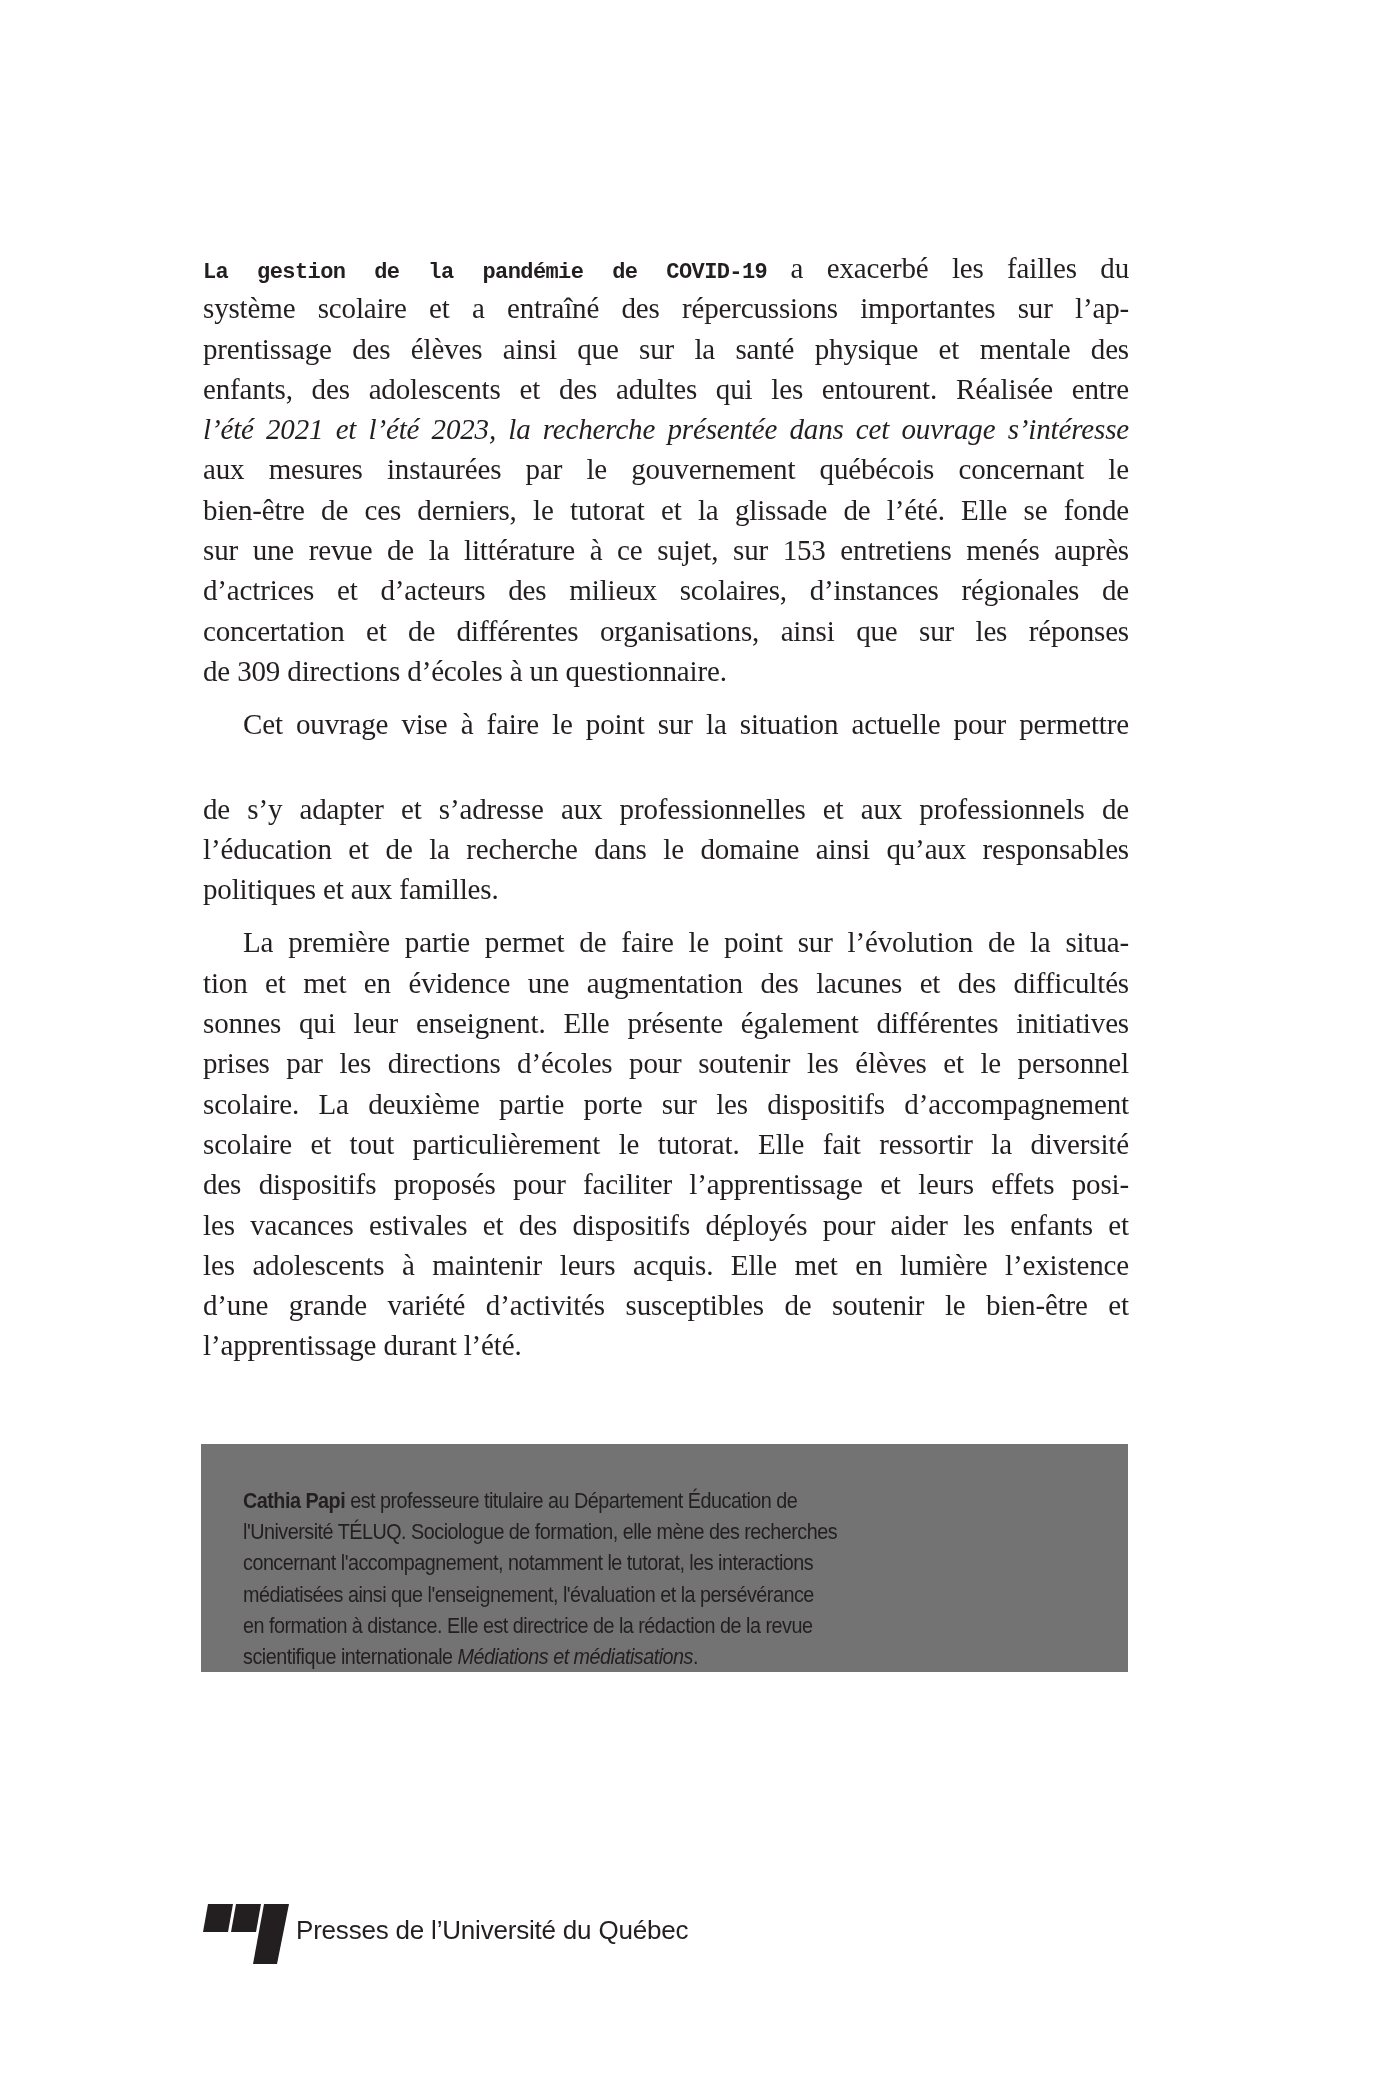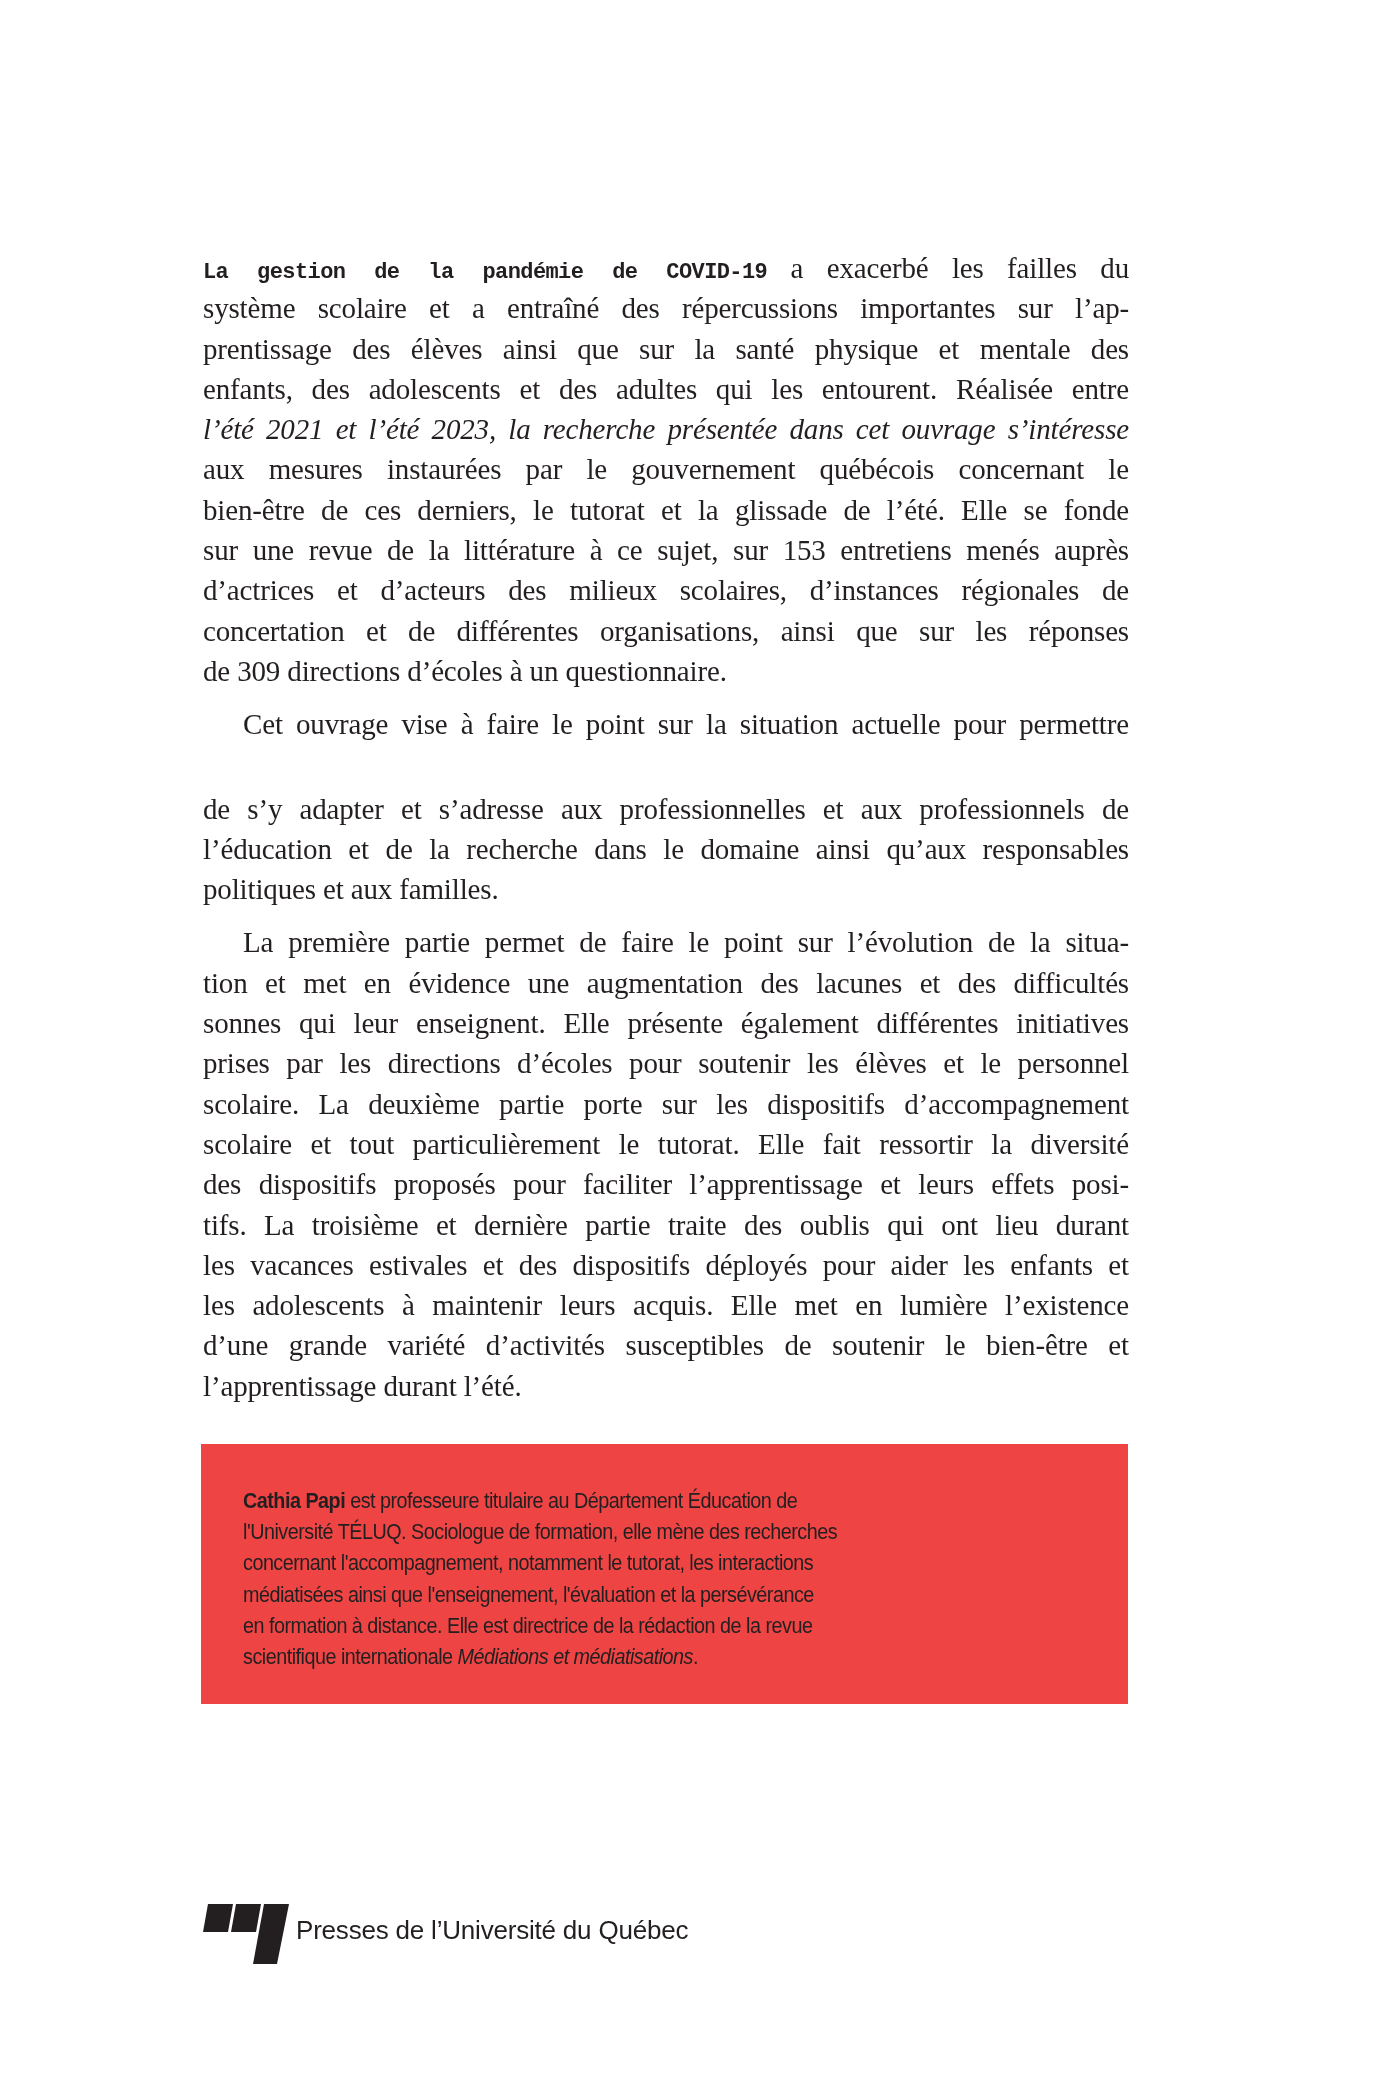--- a/index.html
+++ b/index.html
@@ -71,7 +71,6 @@
     <span class="line" style="white-space: nowrap; display: block; word-spacing: 0px;">scolaire. La deuxième partie porte sur les dispositifs d’accompagnement</span>
     <span class="line" style="white-space: nowrap; display: block; word-spacing: 0px;">scolaire et tout particulièrement le tutorat. Elle fait ressortir la diversité</span>
     <span class="line" style="white-space: nowrap; display: block; word-spacing: 0px;">des dispositifs proposés pour faciliter l’apprentissage et leurs effets posi-</span>
-    <span class="line" style="white-space: nowrap; display: block; word-spacing: 0px;">tifs. La troisième et dernière partie traite des oublis qui ont lieu durant</span>
     <span class="line" style="white-space: nowrap; display: block; word-spacing: 0px;">les vacances estivales et des dispositifs déployés pour aider les enfants et</span>
     <span class="line" style="white-space: nowrap; display: block; word-spacing: 0px;">les adolescents à maintenir leurs acquis. Elle met en lumière l’existence</span>
     <span class="line" style="white-space: nowrap; display: block; word-spacing: 0px;">d’une grande variété d’activités susceptibles de soutenir le bien-être et</span>

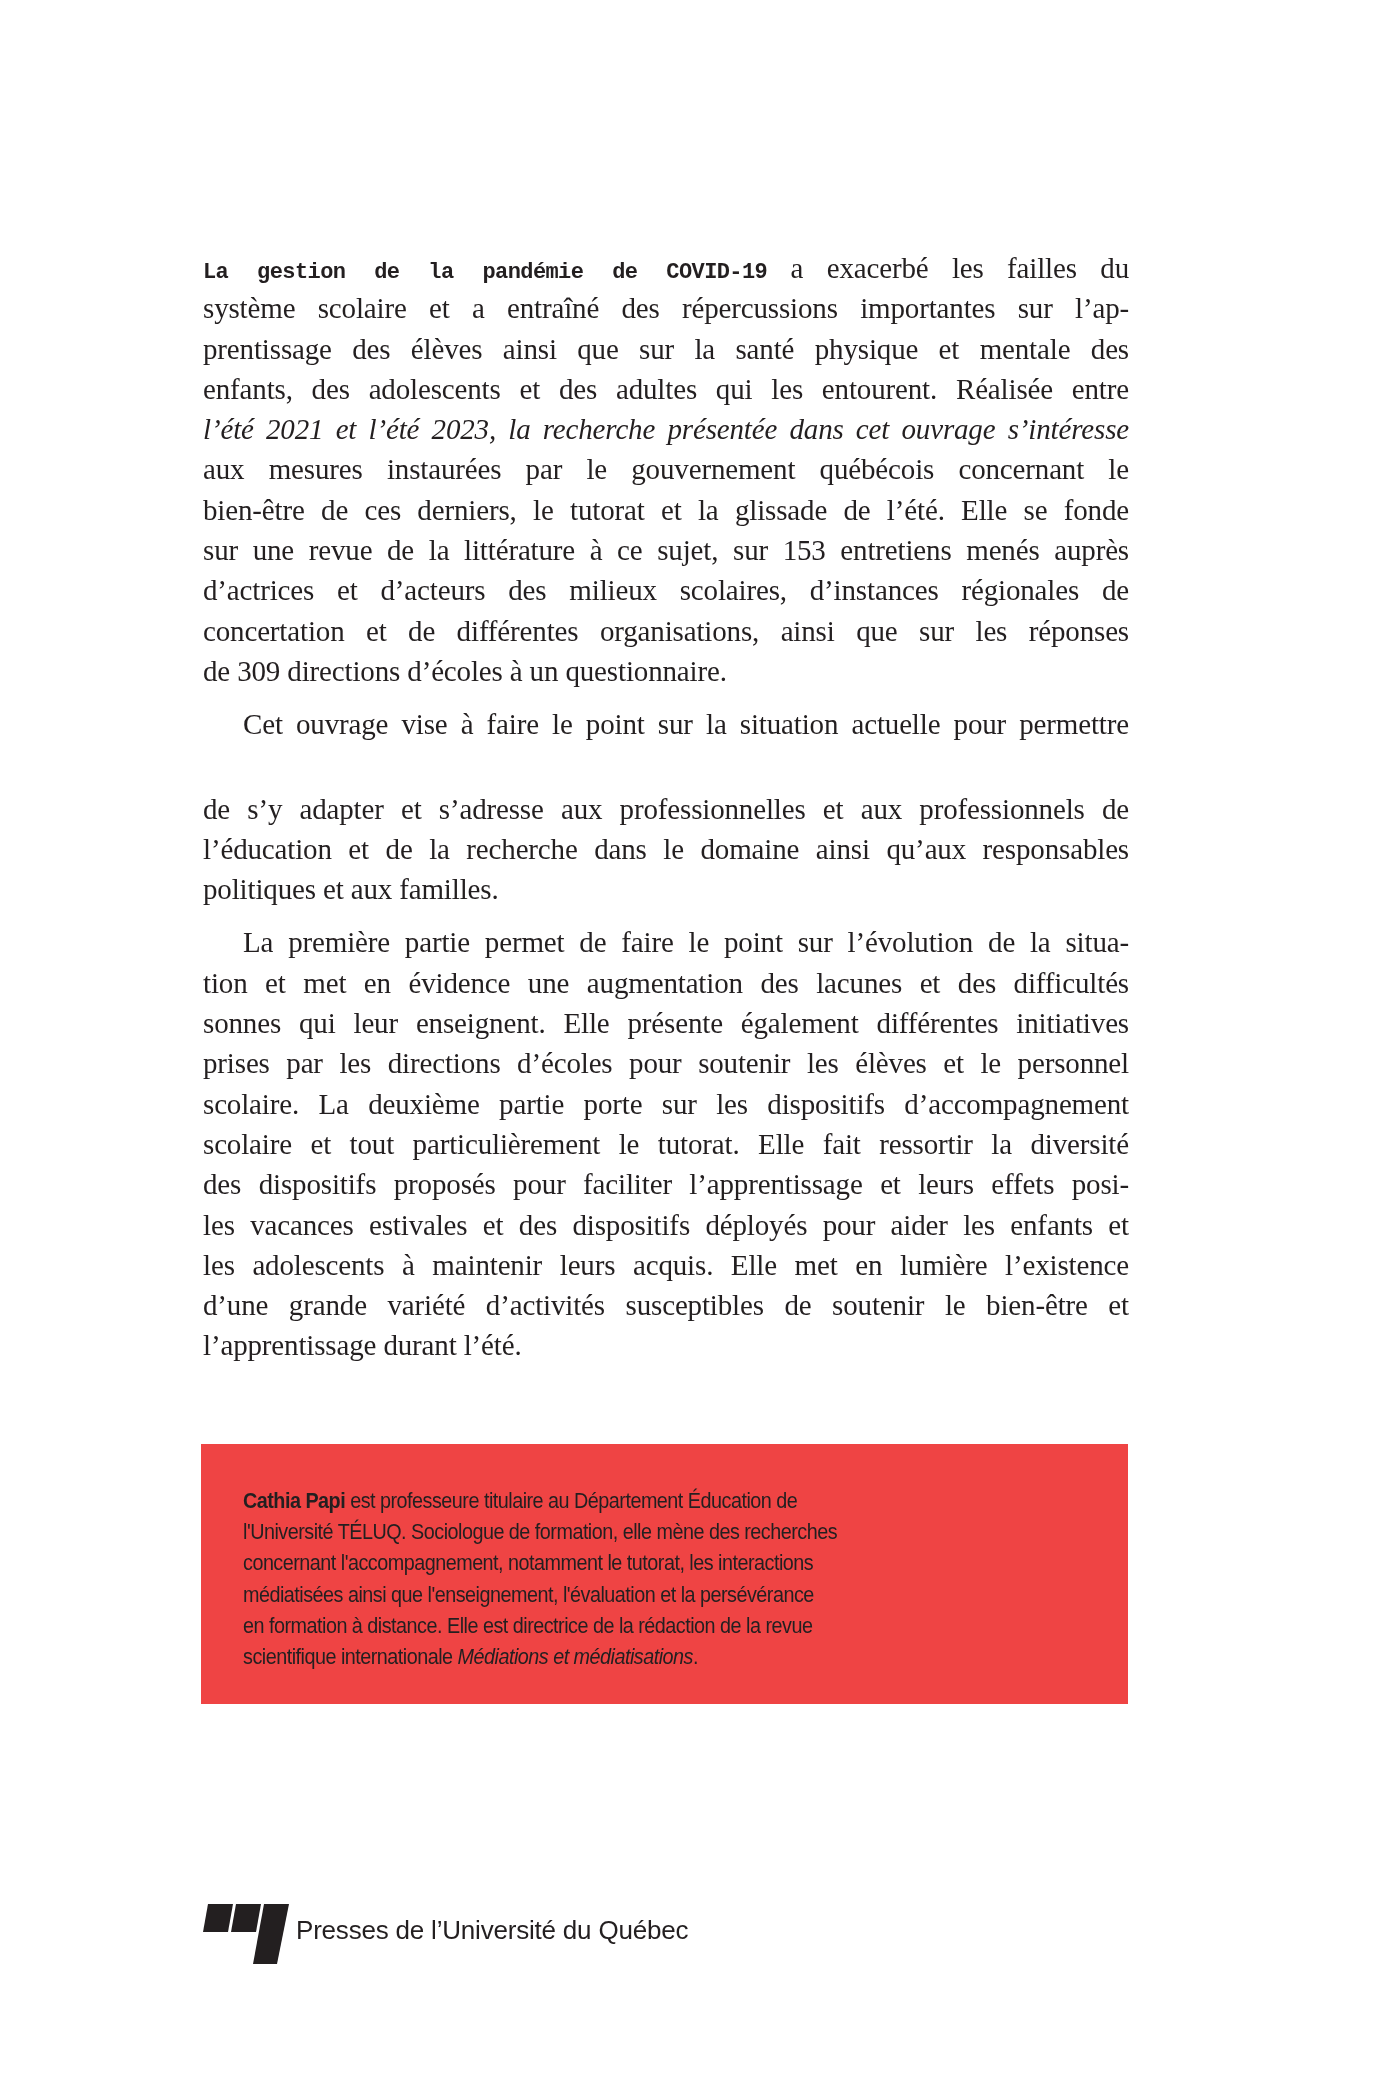--- a/index.html
+++ b/index.html
@@ -16,8 +16,8 @@
   .indent { padding-left:40px; }
   .para-gap { height:13px; }
   .bio-box {
-    position:absolute; left:201px; top:1444px; width:927px; height:260px;
-    background:#ef4444;
+    position:absolute; left:201px; top:1444px; width:927px; height:228px;
+    background:#737373;
   }
   .bio-text {
     position:absolute; left:42px; top:42px; width:820px;

